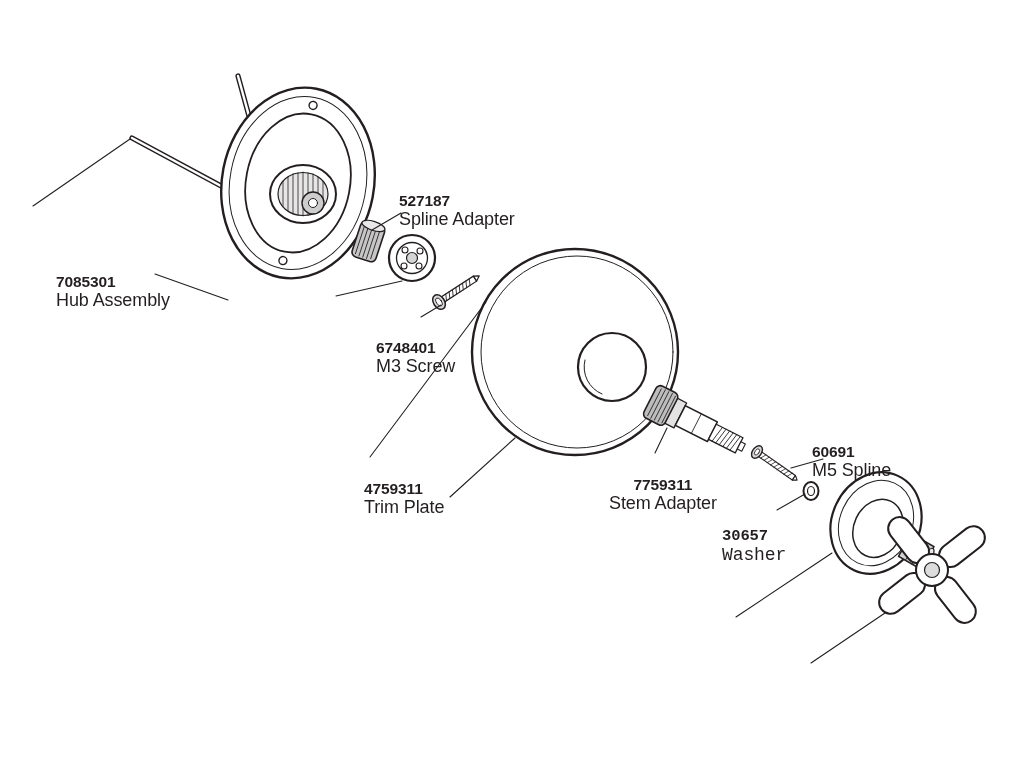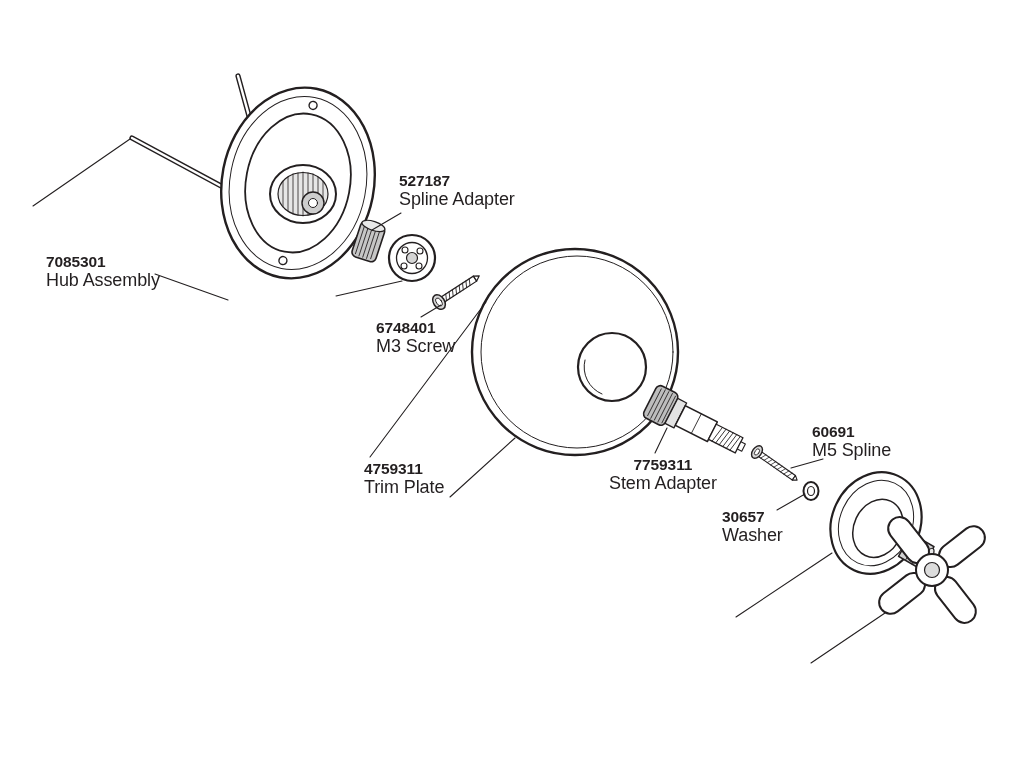--- a/index.html
+++ b/index.html
@@ -17,6 +17,7 @@
     position: absolute;
     color: #231f20;
     letter-spacing: -0.1px;
+    margin-top: 20px;
   }
   .part-number {
     font-weight: bold;

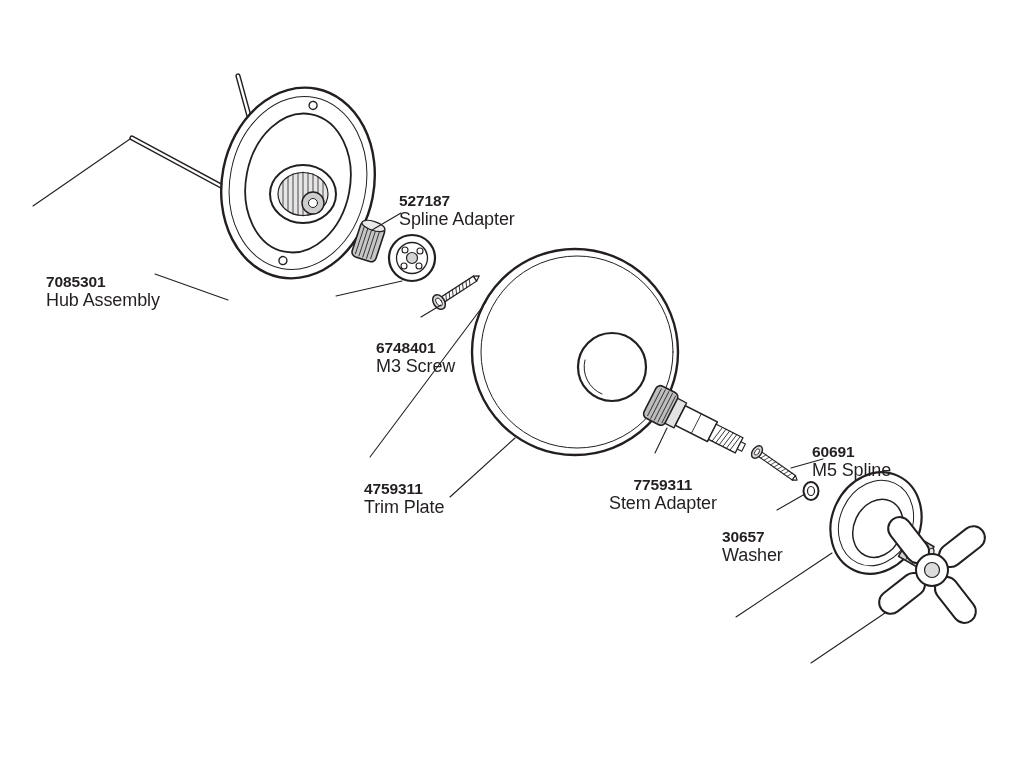--- a/index.html
+++ b/index.html
@@ -210,7 +210,7 @@
     </g>
   </svg>
 
-  <div class="part-label" style="left:46px; top:252px;">
+  <div class="part-label" style="left:56px; top:252px;">
     <div class="part-number">7085301</div>
     <div class="part-name">Hub Assembly</div>
   </div>

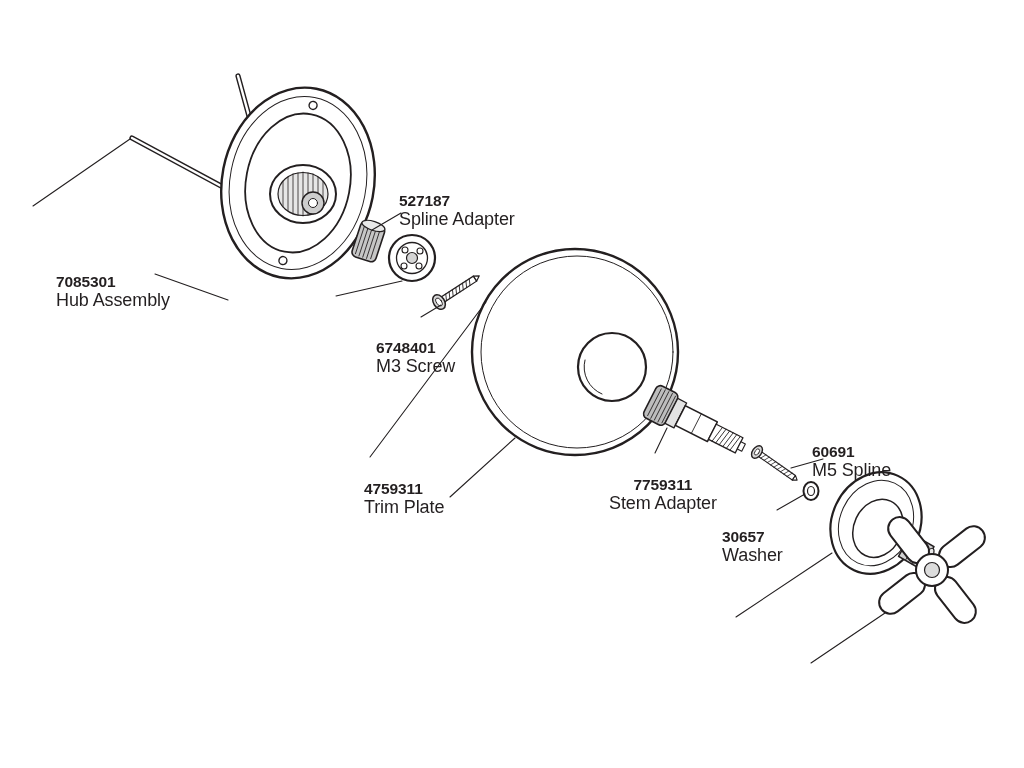--- a/index.html
+++ b/index.html
@@ -241,7 +241,7 @@
     <div class="part-name">M5 Spline</div>
   </div>
 
-  <div class="part-label" style="left:722px; top:507px;">
+  <div class="part-label" style="left:722px; top:507px;font-family:Liberation Mono, monospace;">
     <div class="part-number">30657</div>
     <div class="part-name">Washer</div>
   </div>

